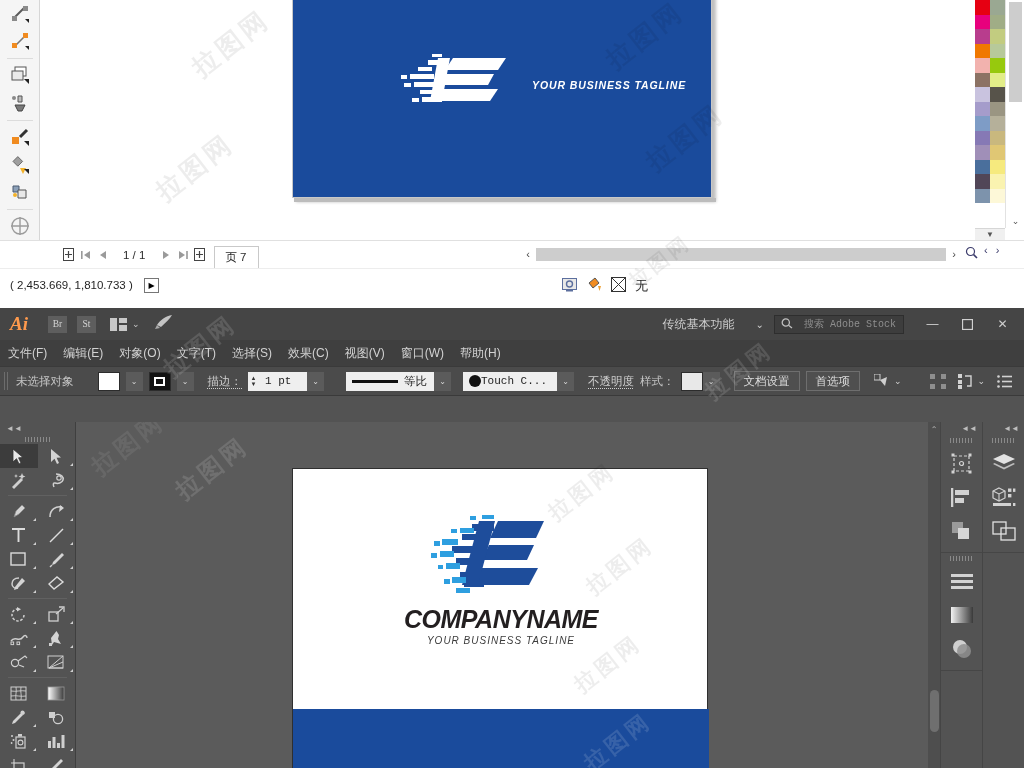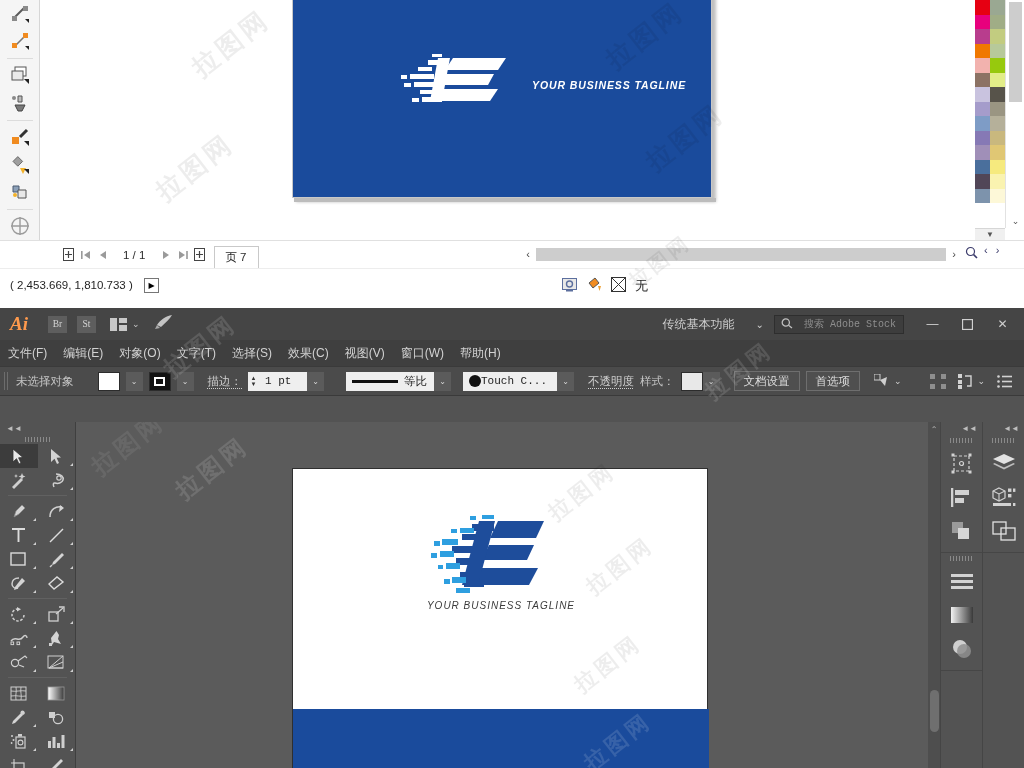--- a/index.html
+++ b/index.html
@@ -846,6 +846,7 @@
               <rect x="30" y="73" width="14" height="5"></rect>
             </g>
           </svg>
+          <div id="ai-logo-name">COMPANYNAME</div>
           <div id="ai-logo-tag">YOUR BUSINESS TAGLINE</div>
         </div>
         <div class="wm dark" style="left:250px; top:8px; font-size:22px;">拉图网</div>

